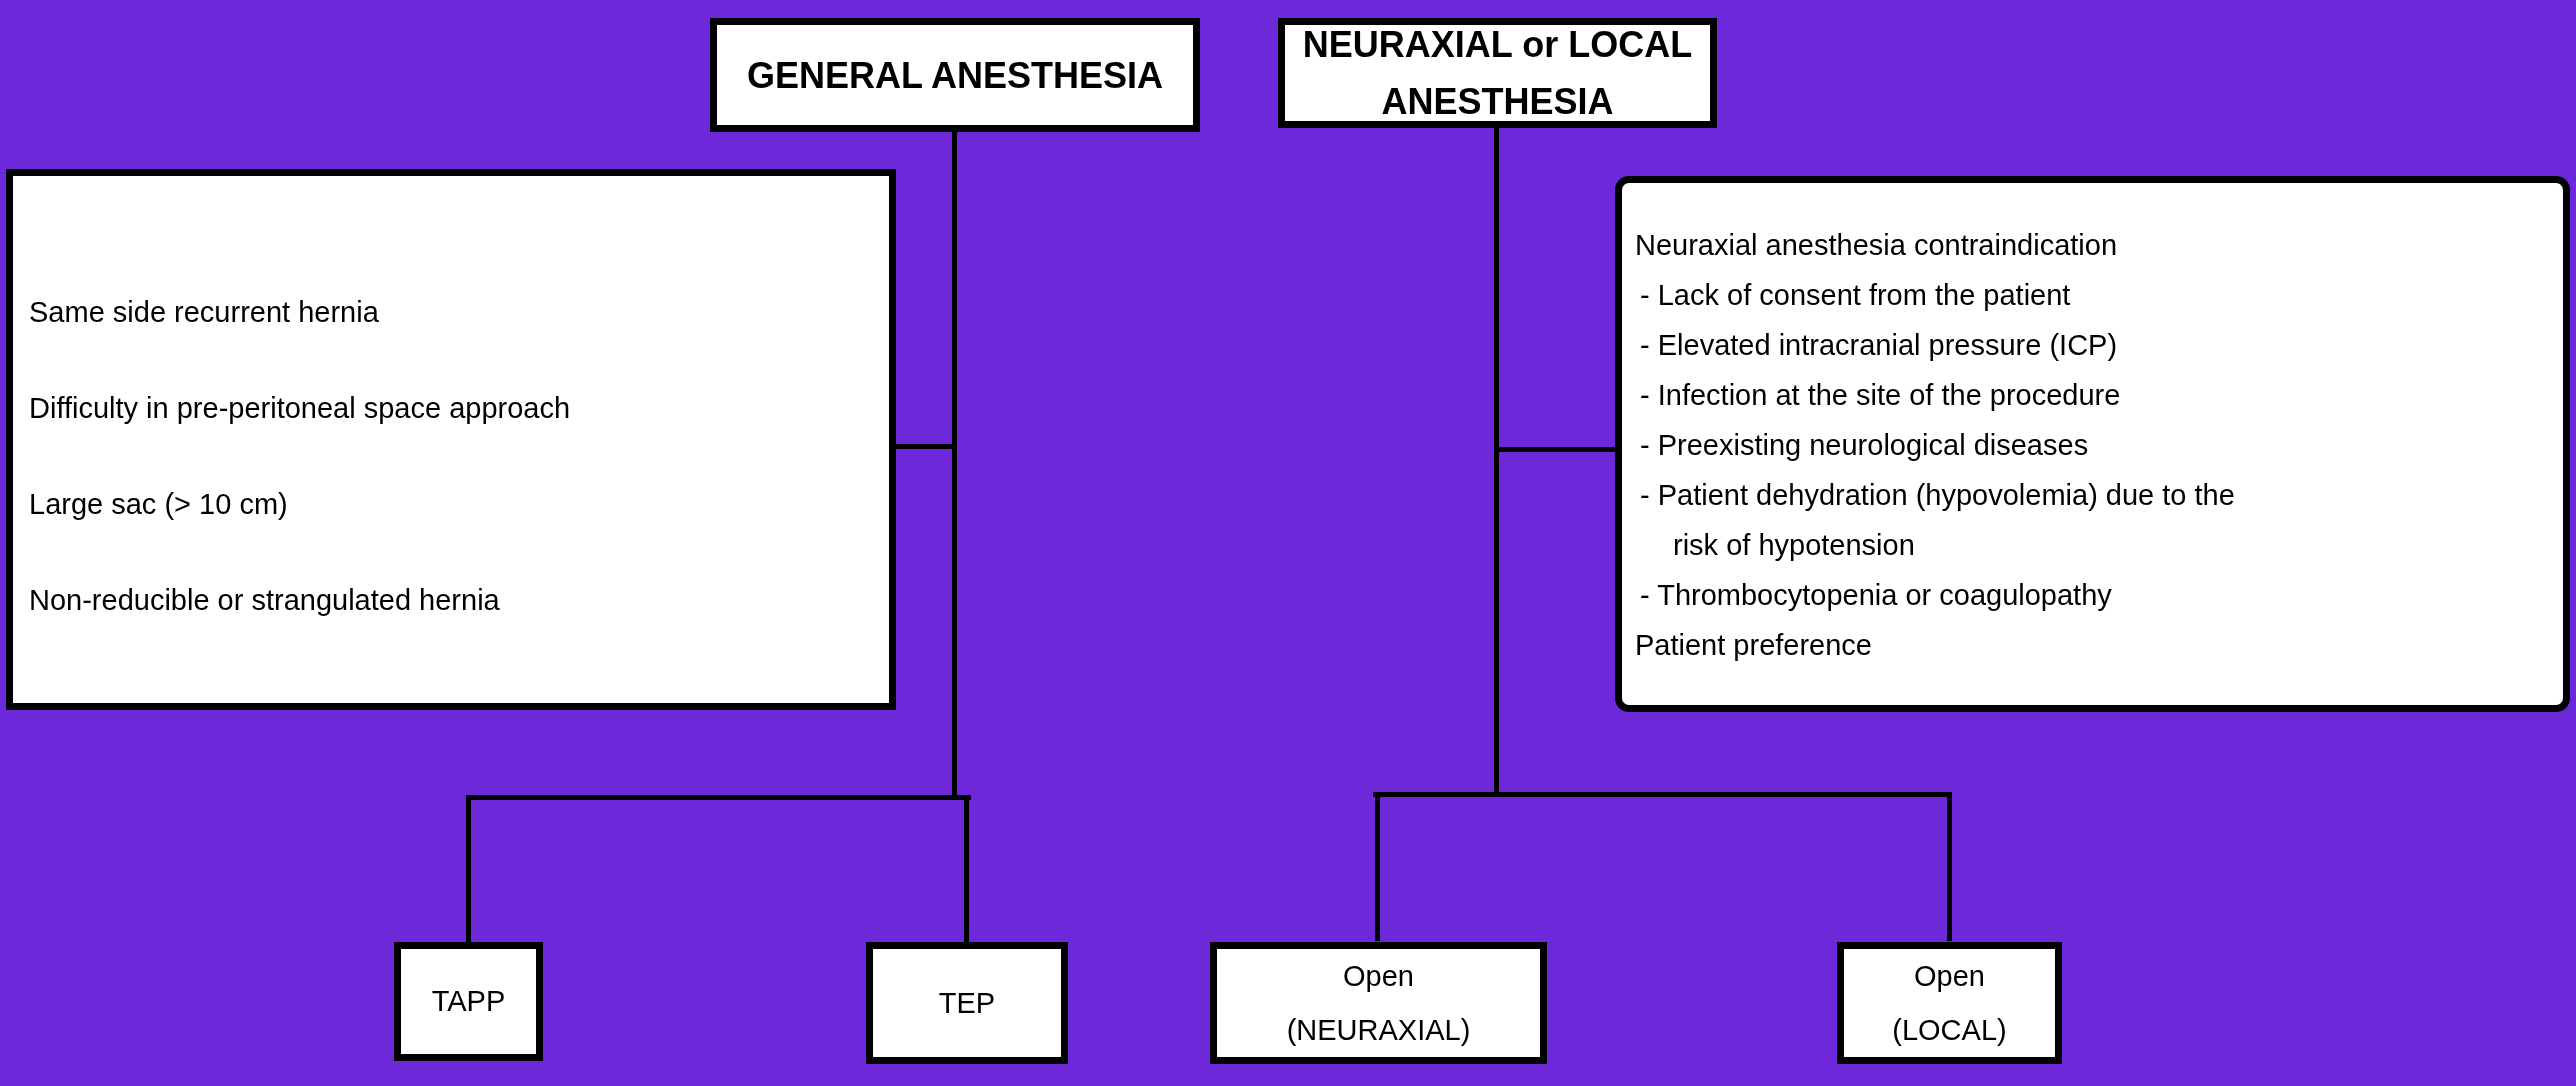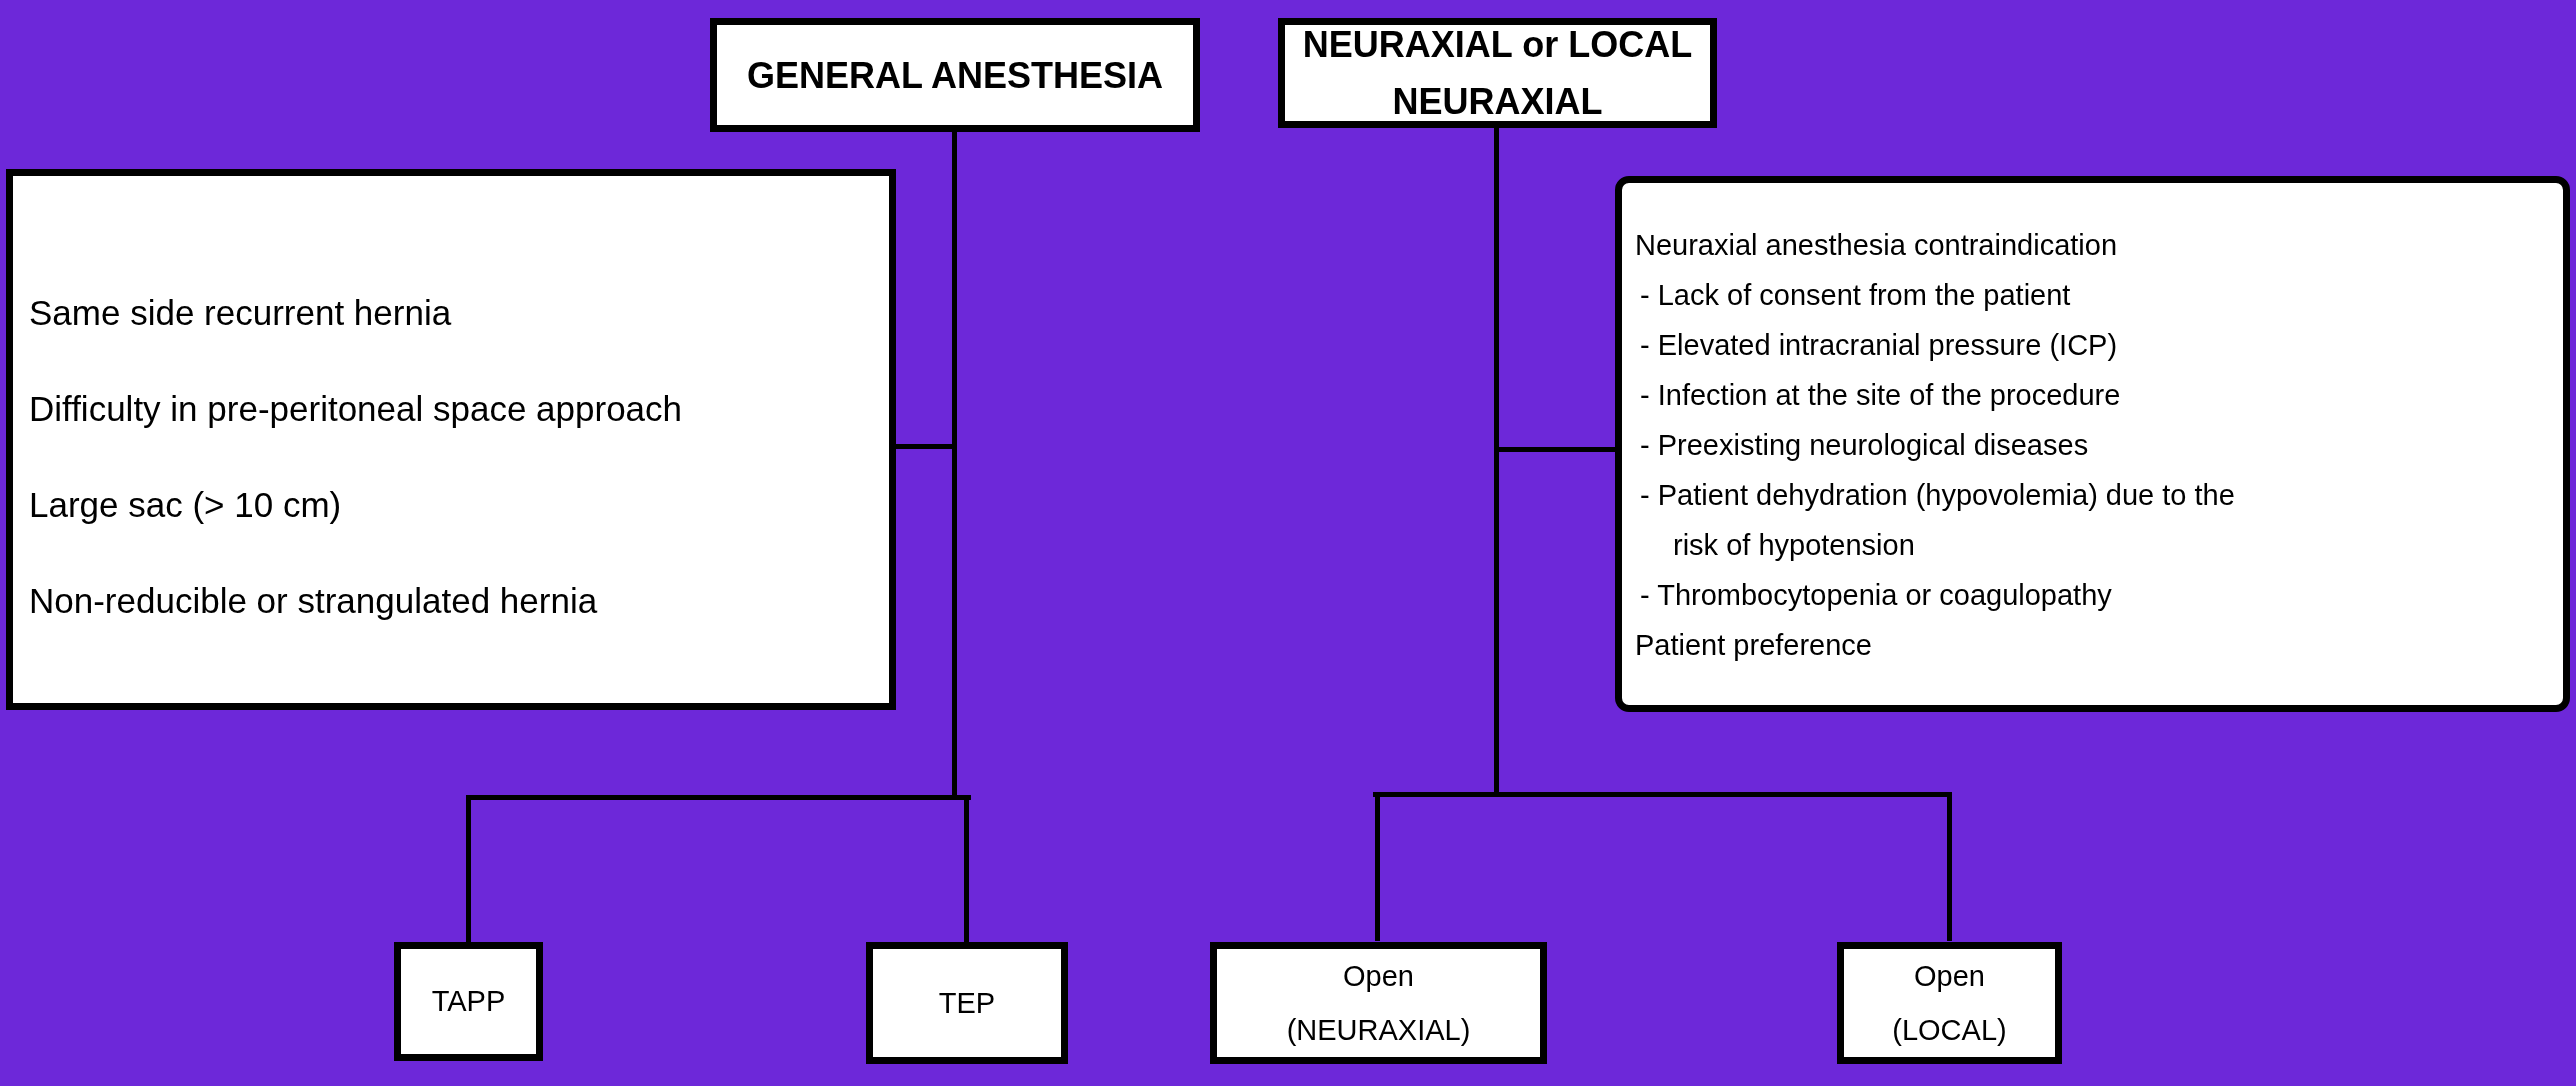--- a/index.html
+++ b/index.html
@@ -98,7 +98,7 @@
 
   <div class="node center-content" style="left:1278px; top:18px; width:439px; height:110px;justify-content:space-between;">
     <div class="node-title">NEURAXIAL or LOCAL</div>
-    <div class="node-title">NEURAXIAL</div>
+    <div class="node-title">ANESTHESIA</div>
   </div>
 
   <div class="node left-list" style="left:6px; top:169px; width:890px; height:541px;">

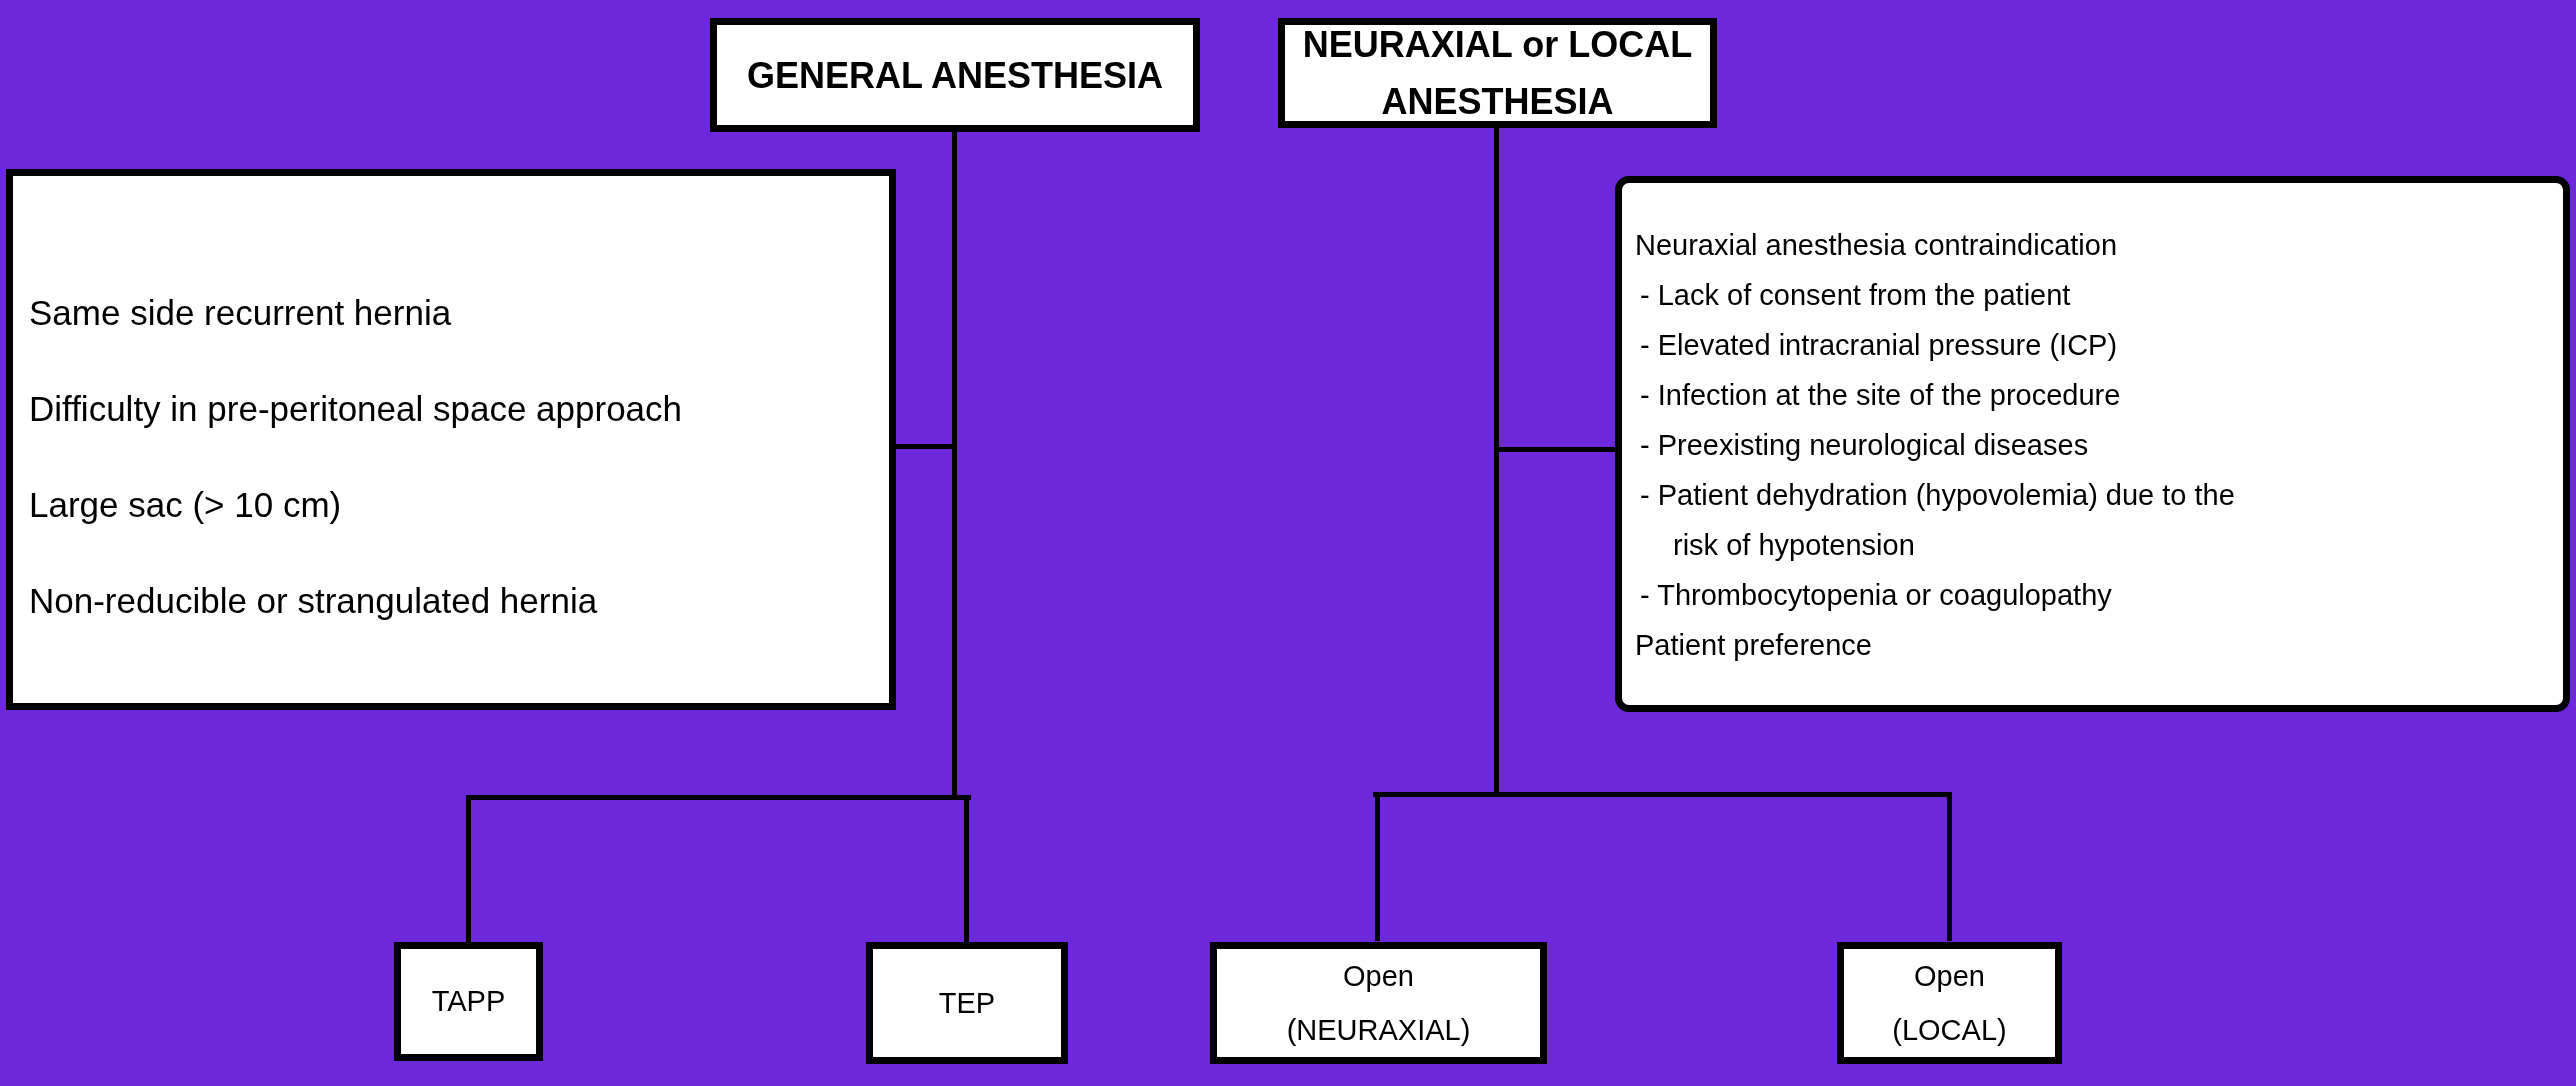--- a/index.html
+++ b/index.html
@@ -46,7 +46,7 @@
     padding: 119px 12px 0 16px;
   }
   .left-list .list-item {
-    font-size: 35px;
+    font-size: 29px;
     line-height: 35px;
     margin-bottom: 61px;
     white-space: nowrap;

